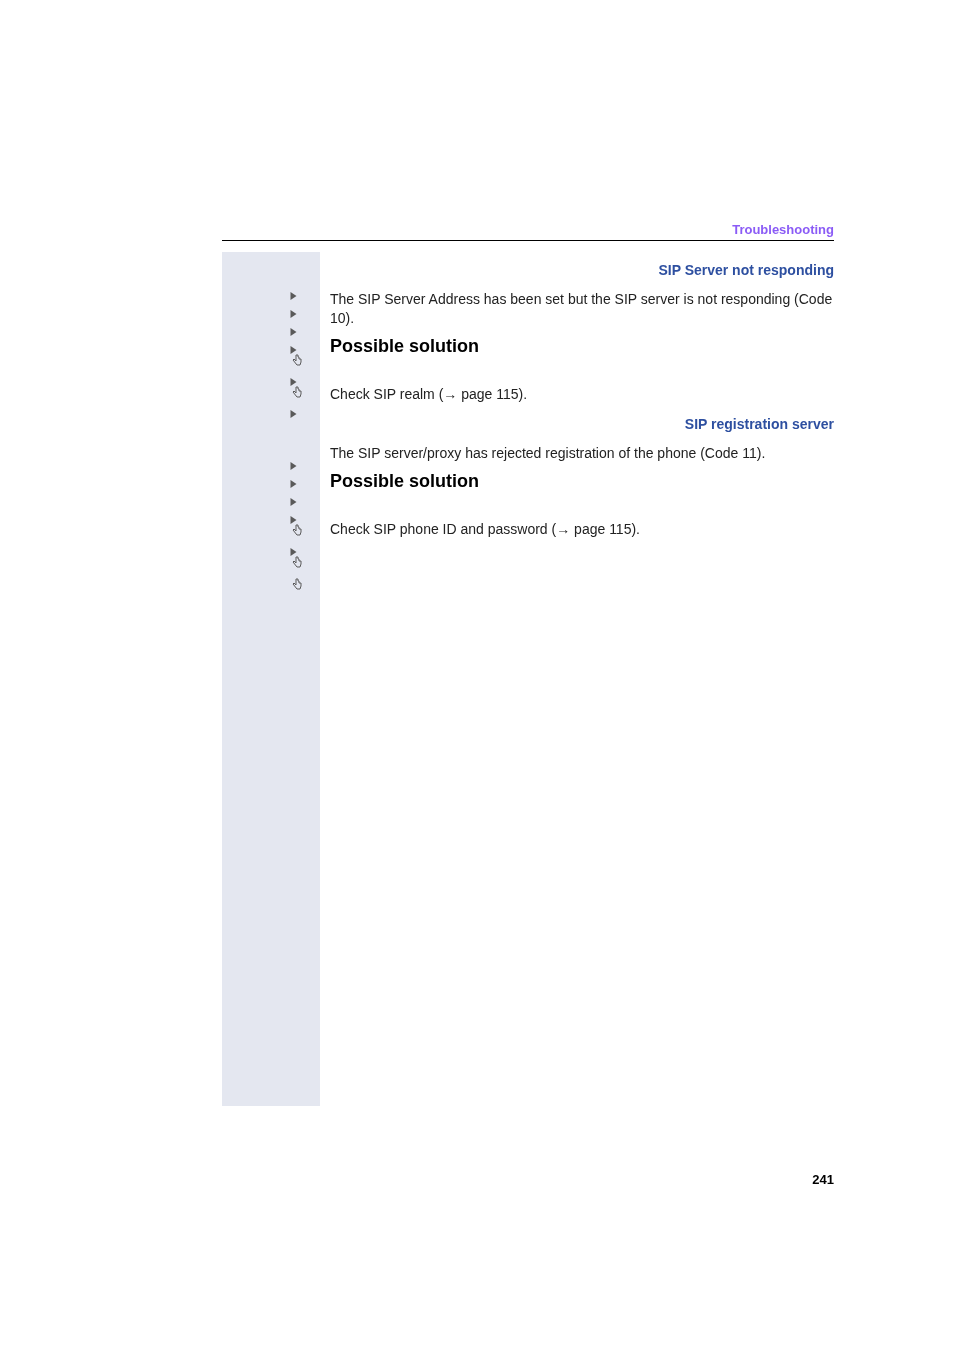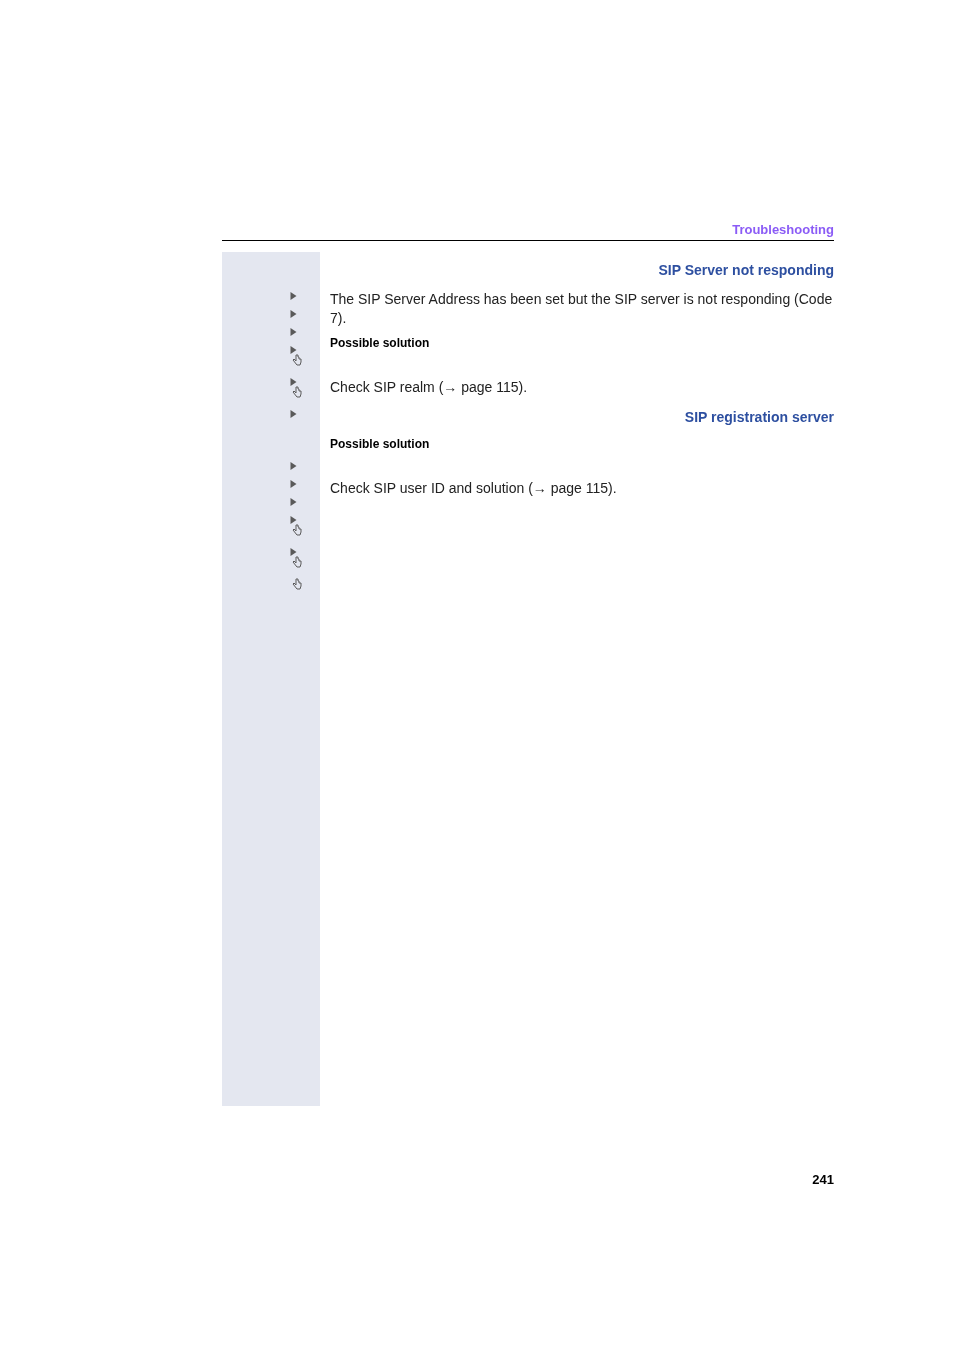--- a/index.html
+++ b/index.html
@@ -174,7 +174,7 @@
 
 <div class="content">
   <div class="section-heading">SIP Server not responding</div>
-  <div class="body-text">The SIP Server Address has been set but the SIP server is not responding (Code 7).</div>
+  <div class="body-text">The SIP Server Address has been set but the SIP server is not responding (Code 10).</div>
   <div class="sub-heading">Possible solution</div>
   <div class="body-text" style="margin-bottom:12px;">
     <span>Check SIP realm (</span><span class="arrow">→</span><span> page 115).</span>

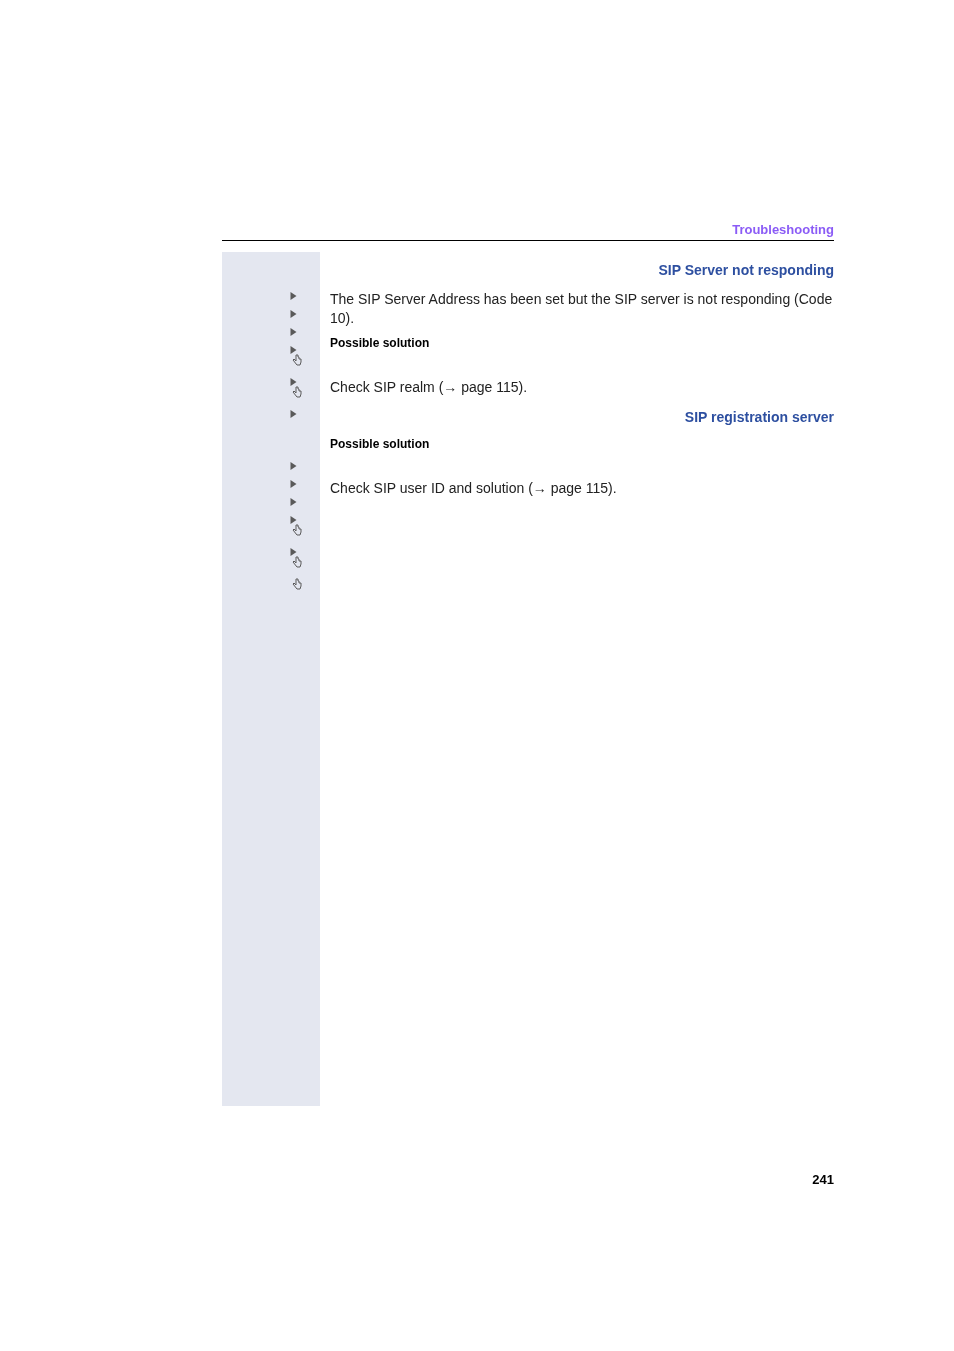--- a/index.html
+++ b/index.html
@@ -59,7 +59,7 @@
     }
     .sub-heading {
       font-weight: bold;
-      font-size: 12px;
+      font-size: 18px;
       color: #000;
       margin-top: 4px;
       margin-bottom: 28px;

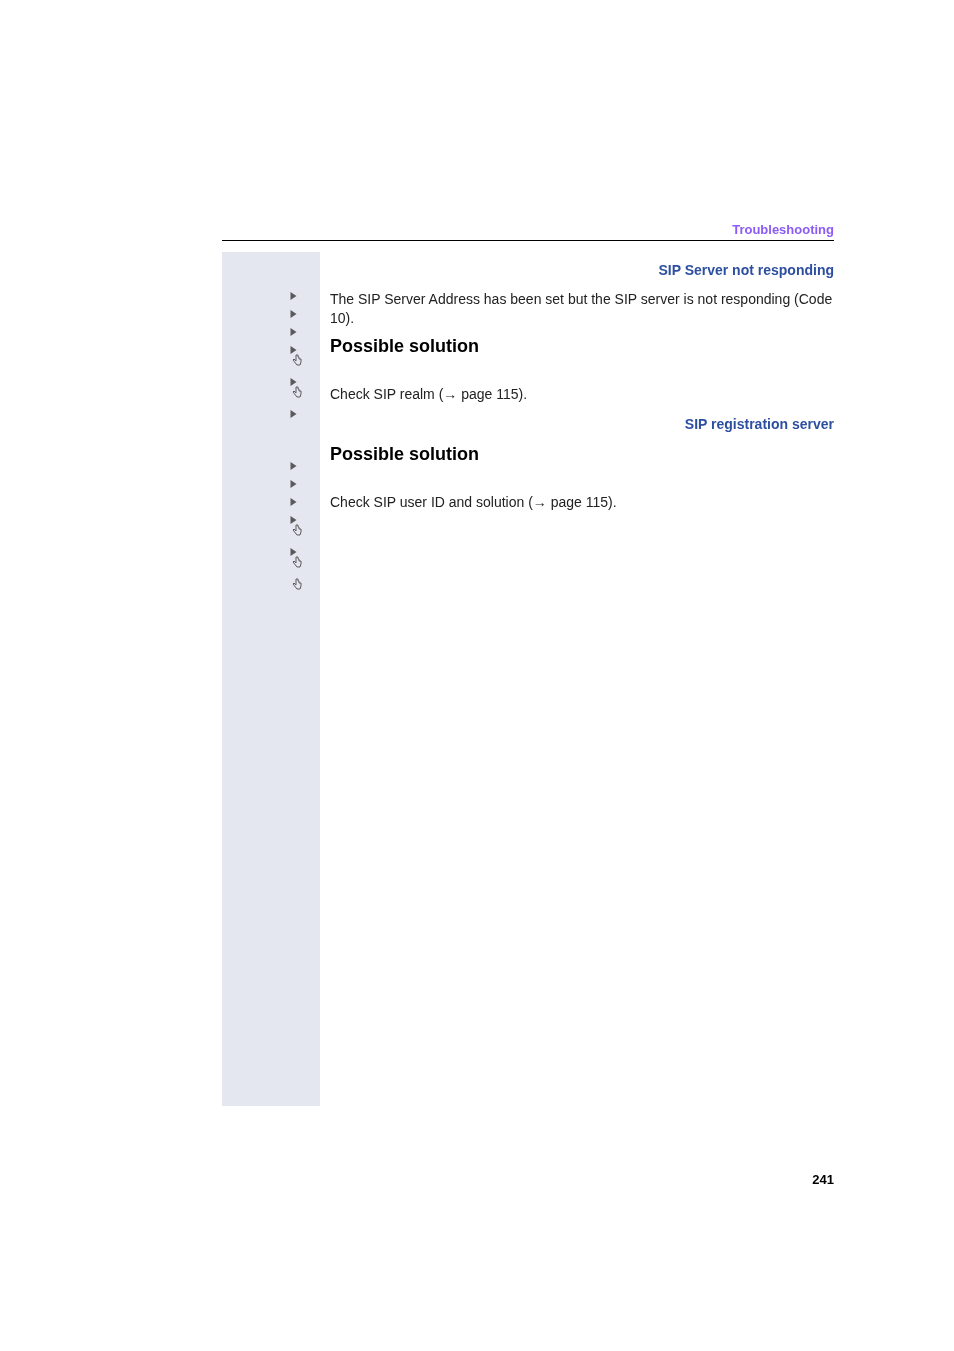--- a/index.html
+++ b/index.html
@@ -181,6 +181,7 @@
   </div>
 
   <div class="section-heading">SIP registration server</div>
+  <div class="body-text">The SIP server/proxy has rejected registration of the phone (Code 11).</div>
   <div class="sub-heading">Possible solution</div>
   <div class="body-text">
     <span>Check SIP user ID and solution (</span><span class="arrow">→</span><span> page 115).</span>

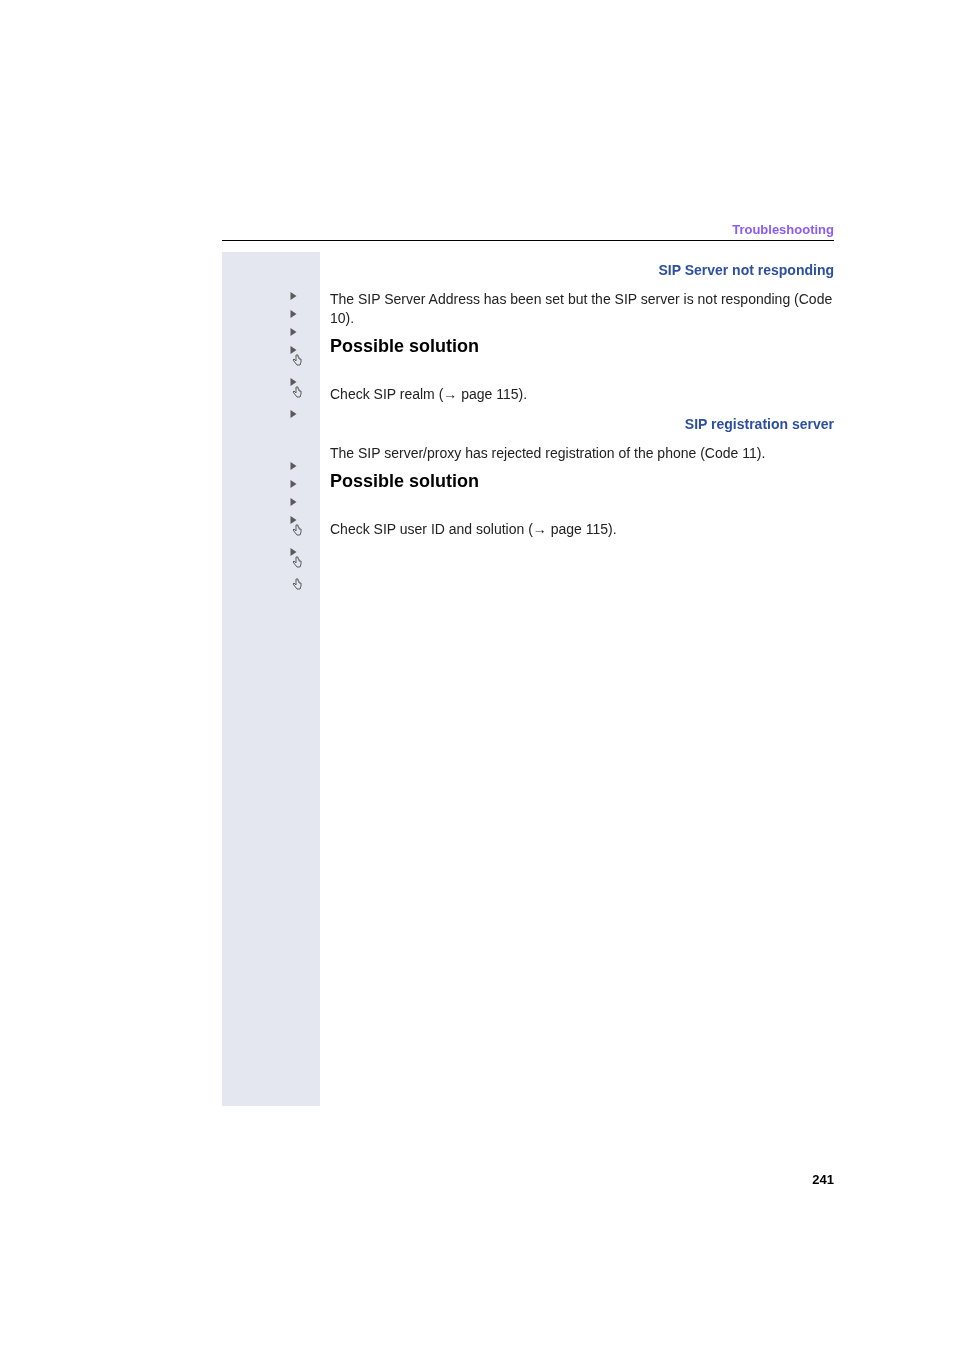--- a/index.html
+++ b/index.html
@@ -184,7 +184,7 @@
   <div class="body-text">The SIP server/proxy has rejected registration of the phone (Code 11).</div>
   <div class="sub-heading">Possible solution</div>
   <div class="body-text">
-    <span>Check SIP user ID and solution (</span><span class="arrow">→</span><span> page 115).</span>
+    <span>Check SIP phone ID and password (</span><span class="arrow">→</span><span> page 115).</span>
   </div>
 </div>
 

